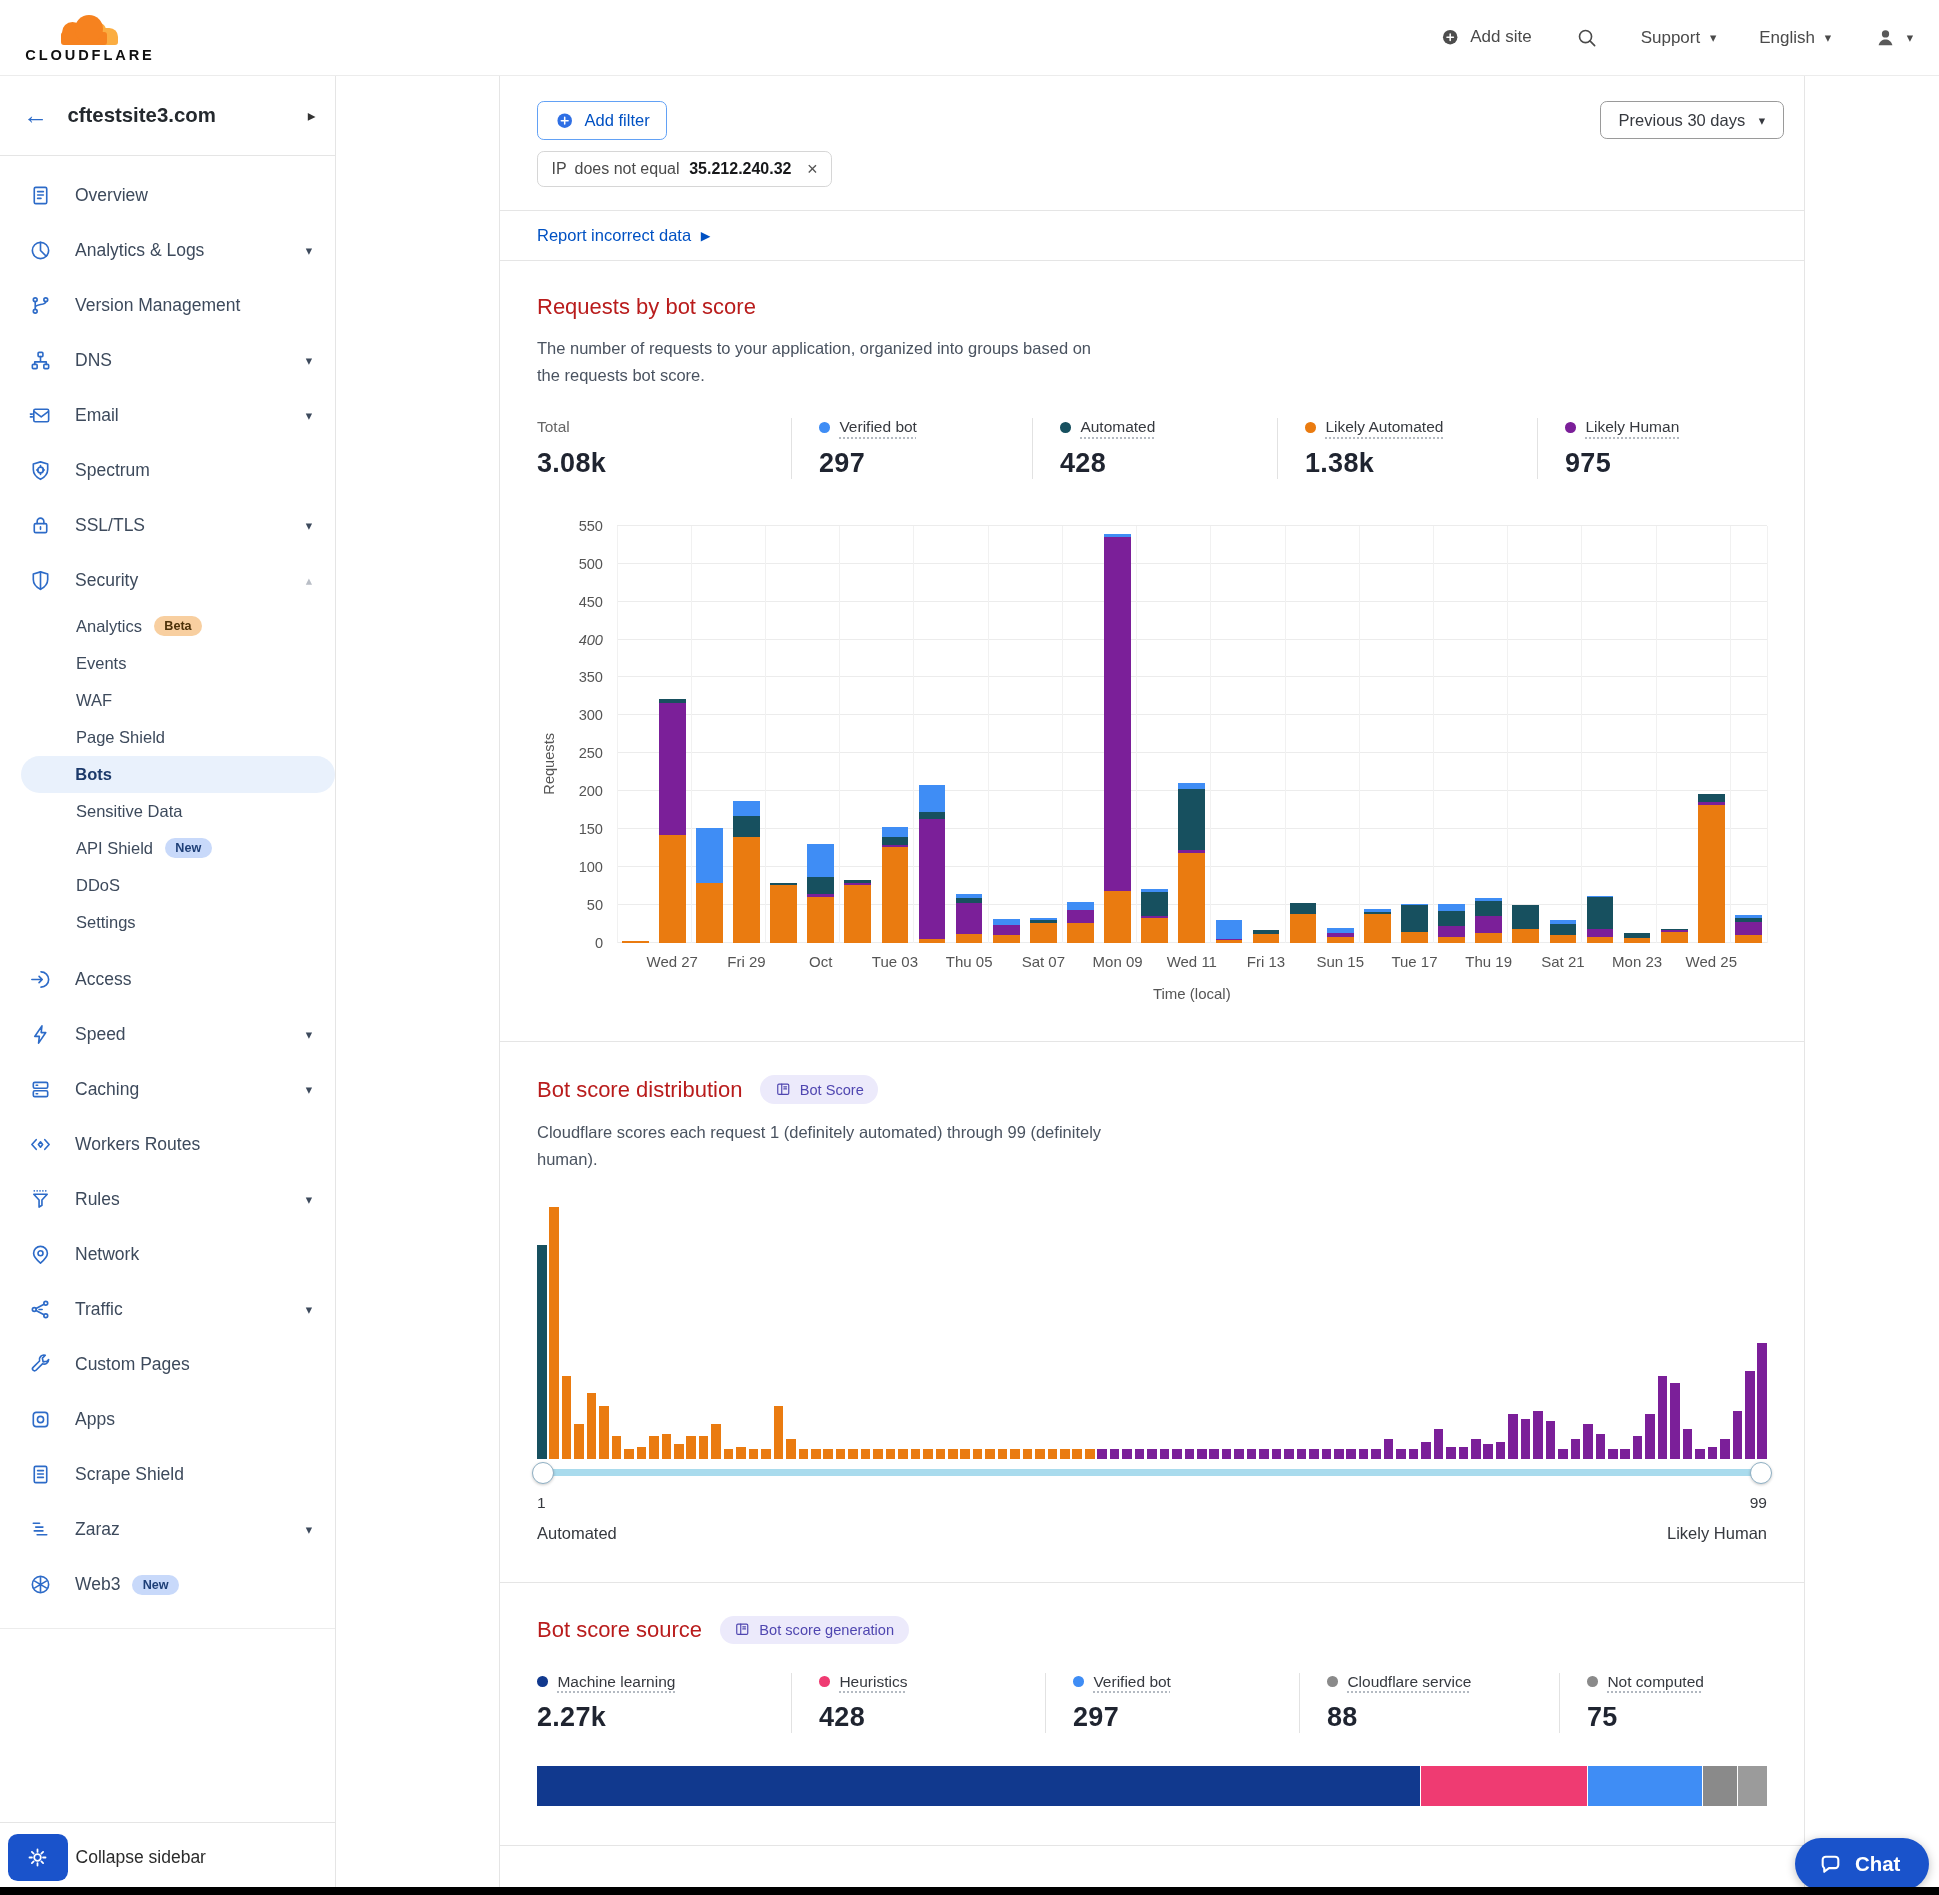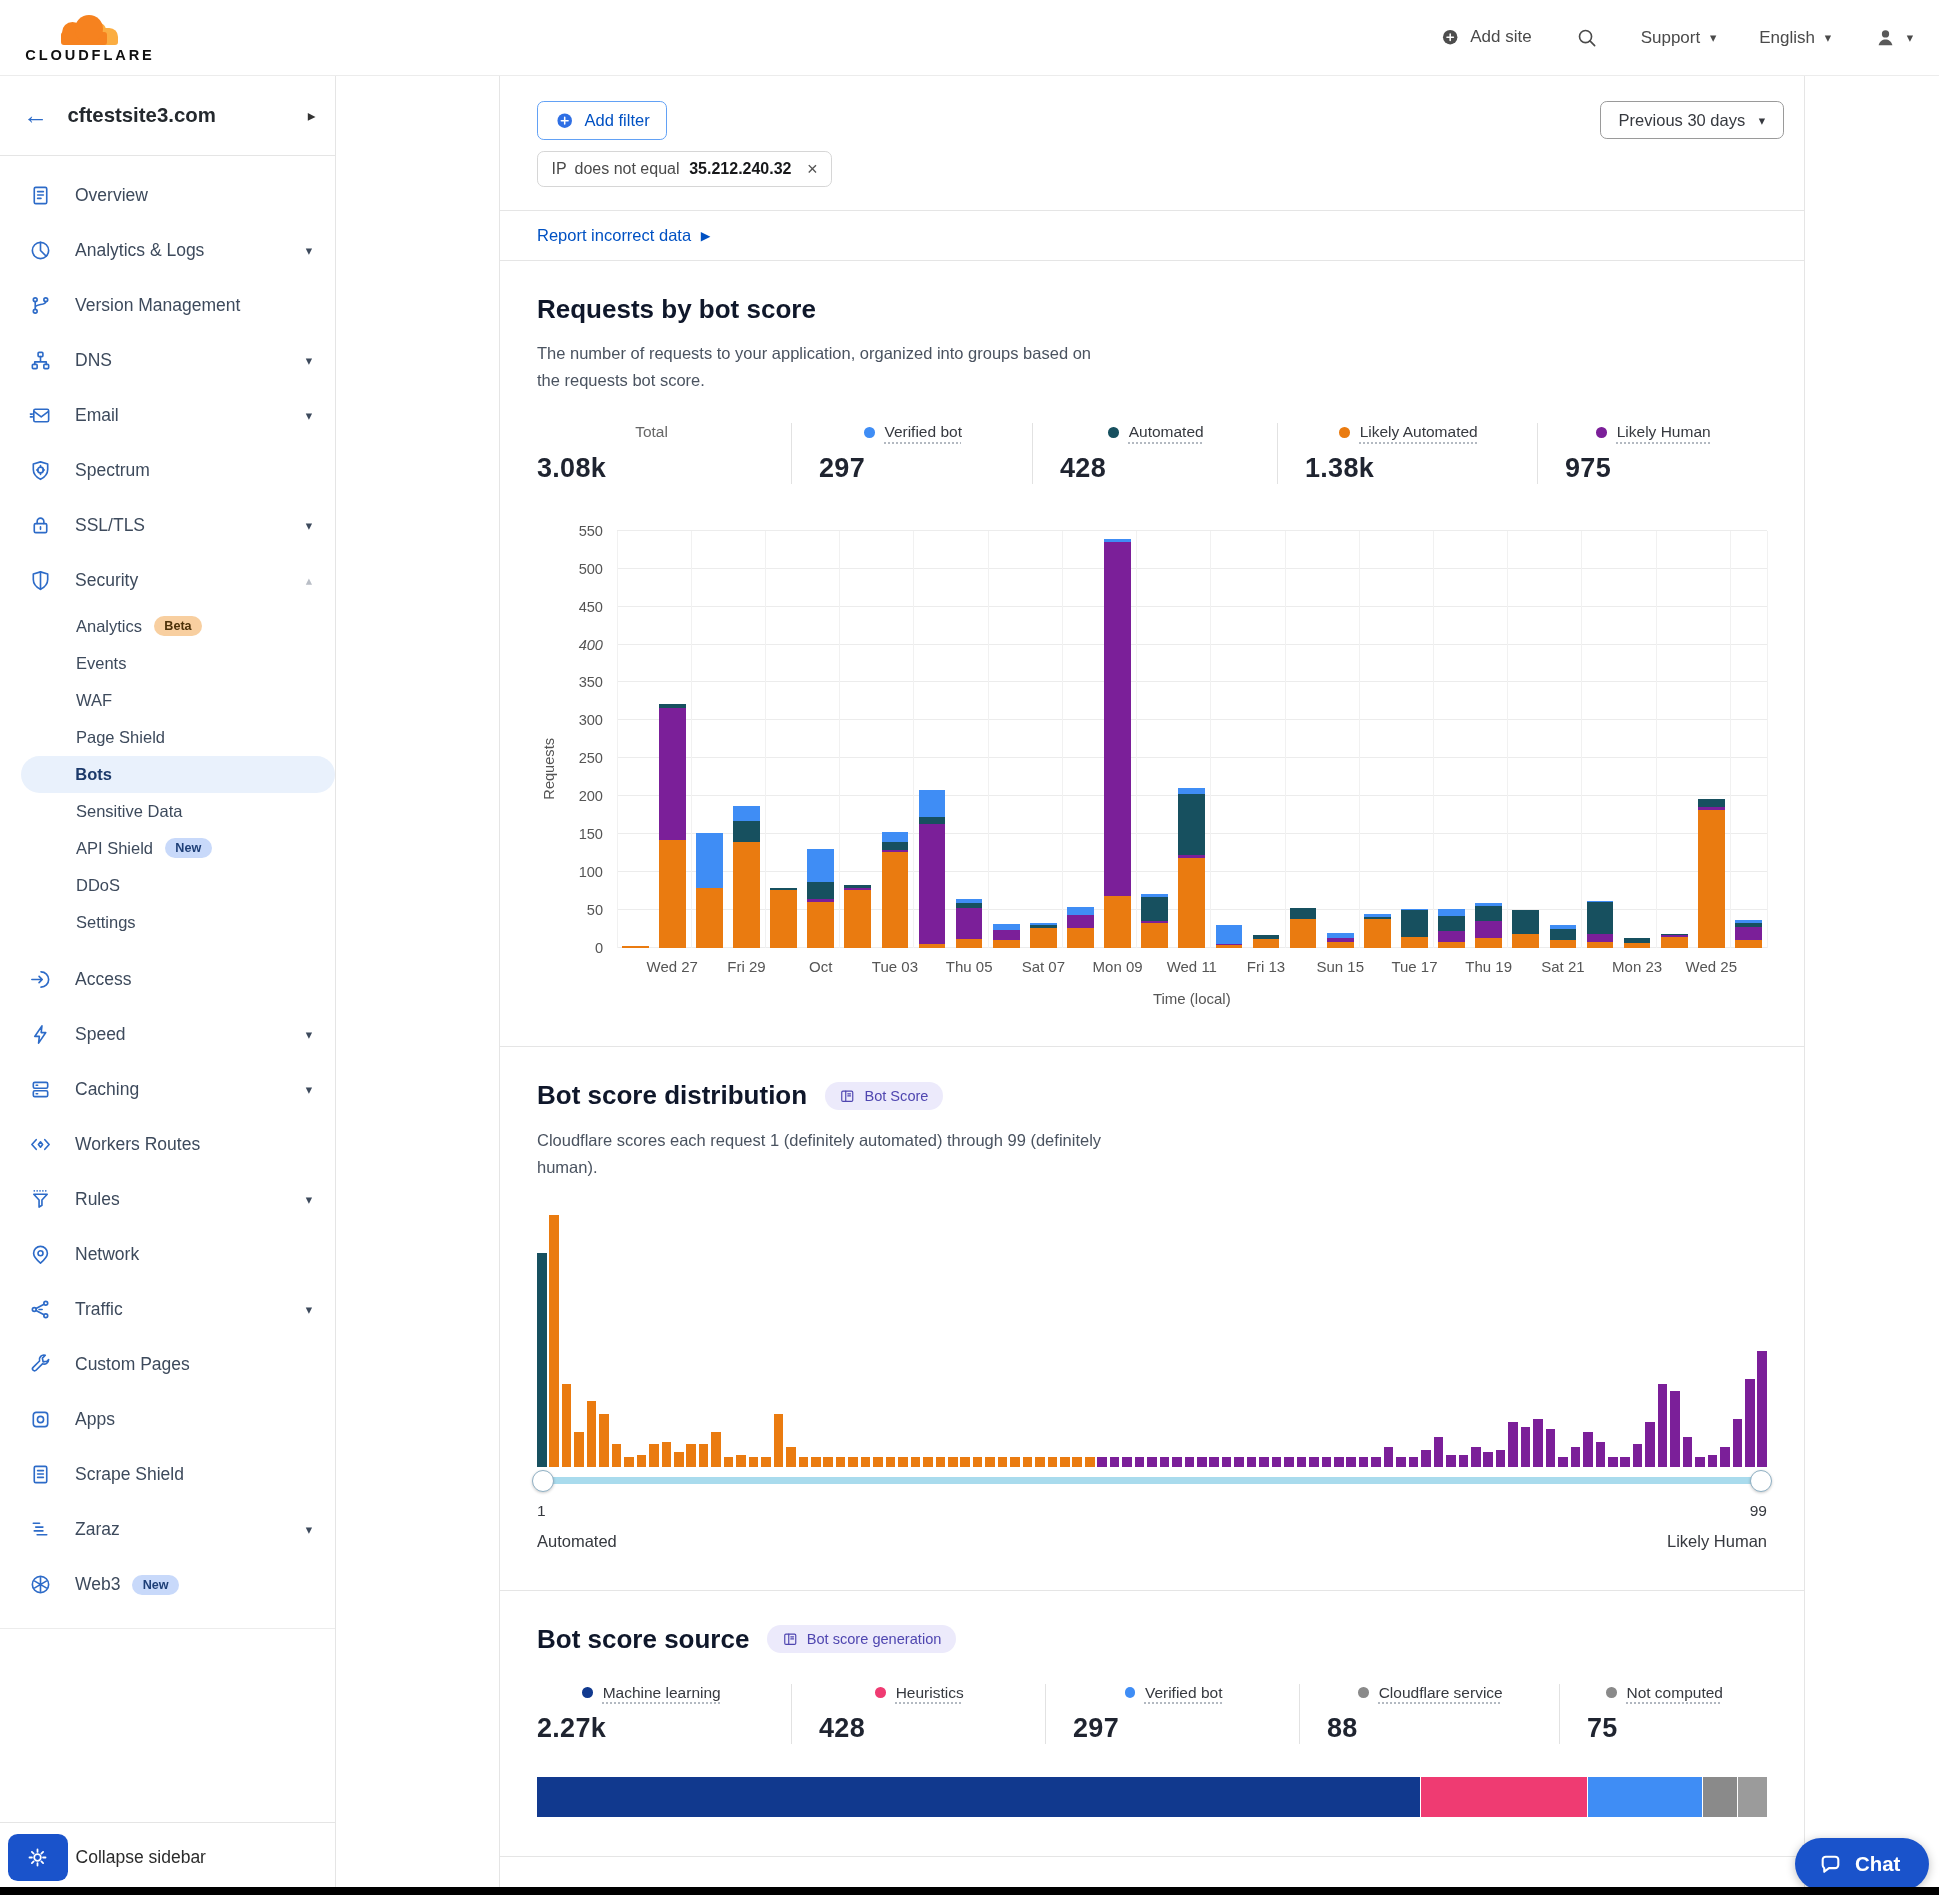--- a/index.html
+++ b/index.html
@@ -75,7 +75,7 @@
 
   .card { padding:33px 37px 39px; border-bottom:1px solid #e5e5e5; }
   .title-row { display:flex; align-items:center; gap:17.5px; }
-  .card-title { font-size:26px; font-weight:700; color:#0f172a; }
+  .card-title { font-size:22px; font-weight:400; color:#b91c1c; }
   .card-badge { display:inline-flex; align-items:center; gap:8.7px; background:#eceafb; color:#4f46b0;
     font-size:14.6px; padding:5.8px 14.6px; border-radius:969px; cursor:pointer; }
   .card-badge .icn { width:16.5px; height:16.5px; }

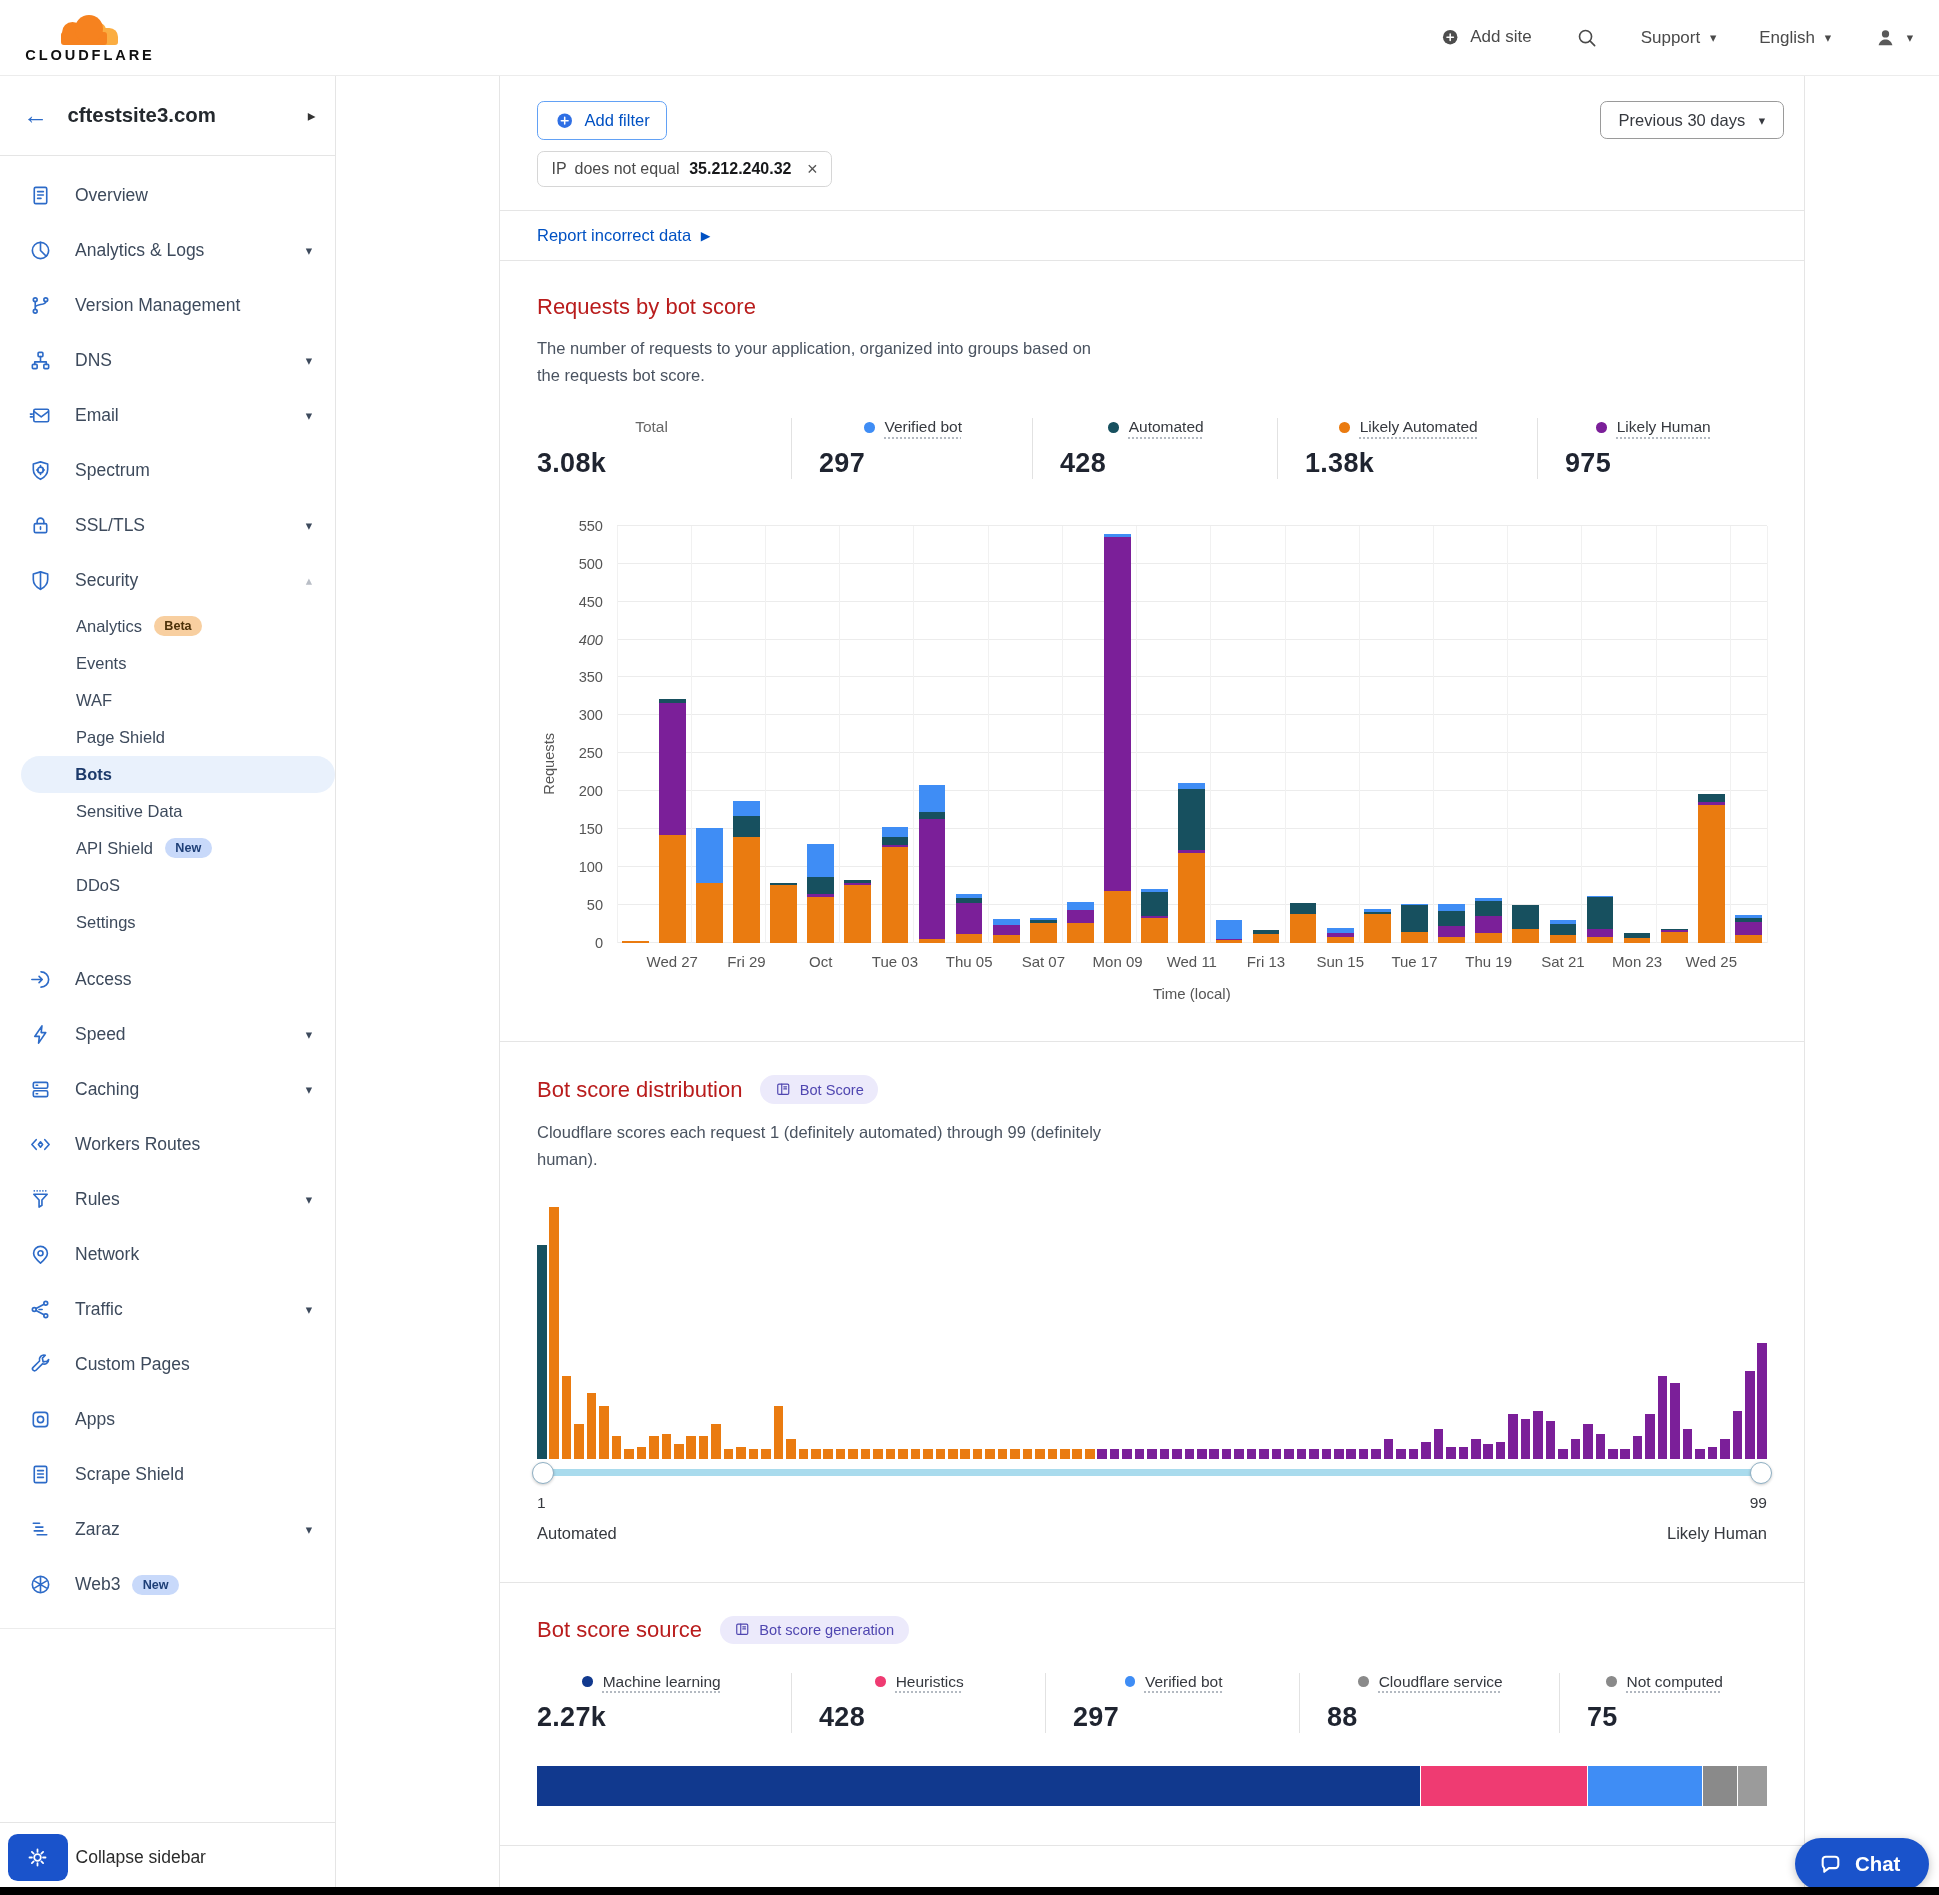--- a/index.html
+++ b/index.html
@@ -90,7 +90,7 @@
   .stats.src .stat:nth-child(1){ width:254px; } .stats.src .stat:nth-child(2){ width:254px; }
   .stats.src .stat:nth-child(3){ width:254px; } .stats.src .stat:nth-child(4){ width:260px; }
   .stats.src .stat:nth-child(5){ flex:1; }
-  .stat-label { display:flex; align-items:center; gap:9.7px; font-size:15.5px; color:#36393f;justify-content:center; }
+  .stat-label { display:flex; align-items:center; gap:9.7px; font-size:15.5px; color:#36393f; }
   .stat-label .lbl { text-decoration:underline dotted #9aa2ad; text-underline-offset:4.9px; cursor:pointer; }
   .stat-label.plain { color:#666; }
   .stat-label.plain .lbl { text-decoration:none; cursor:default; }

